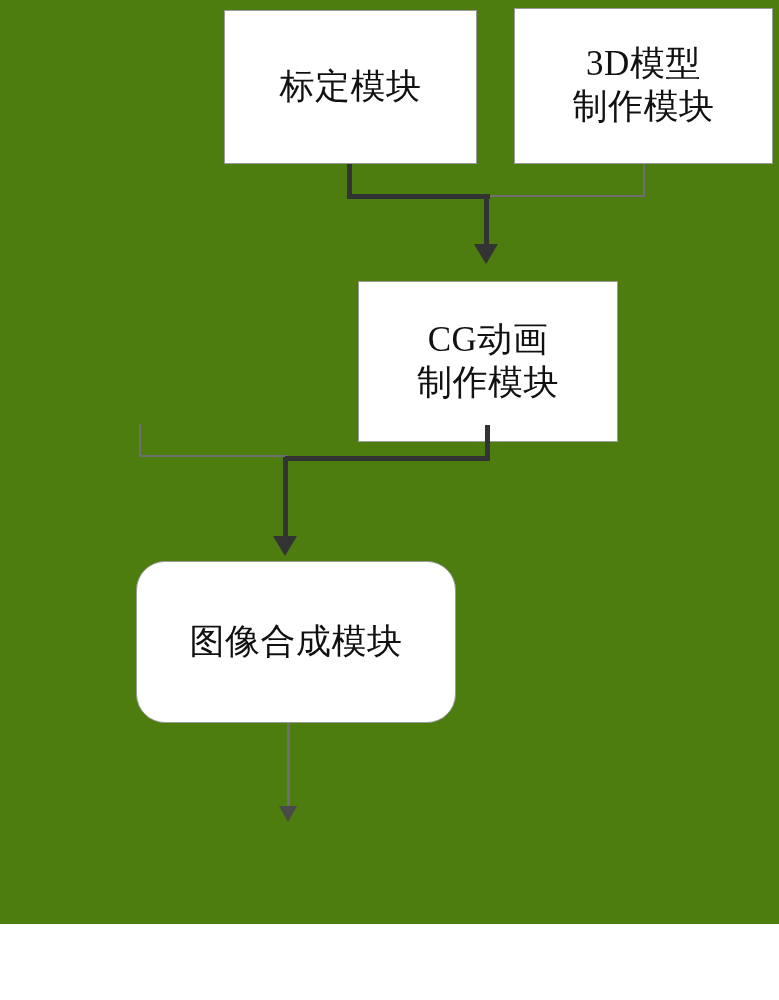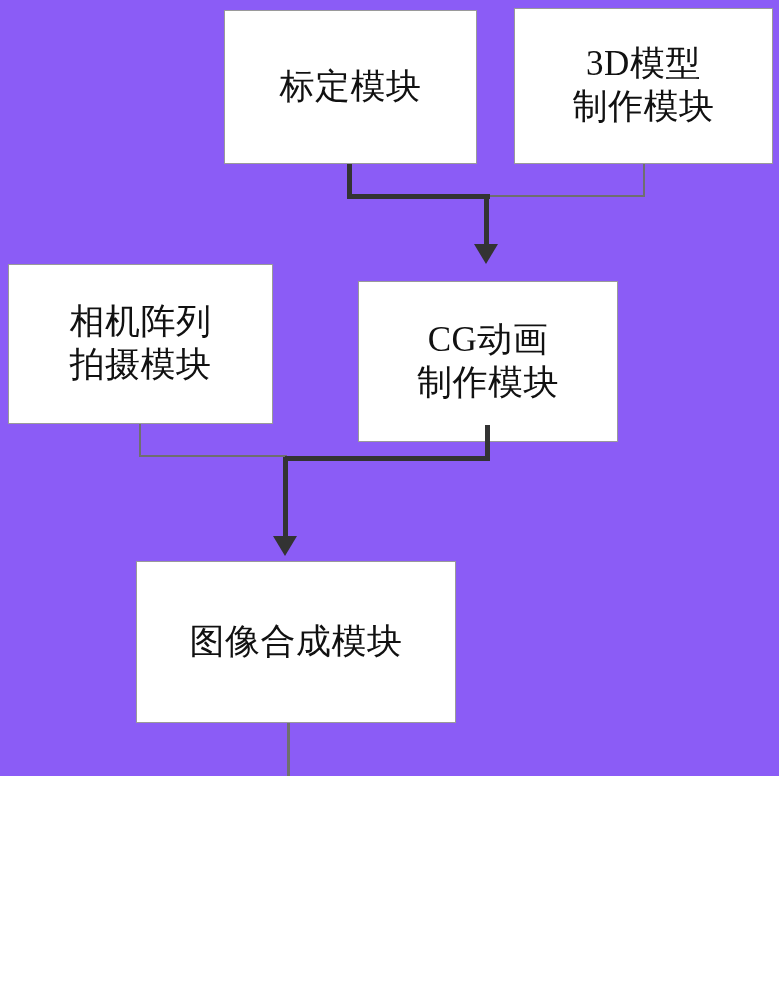--- a/index.html
+++ b/index.html
@@ -13,8 +13,8 @@
   #canvas {
     position: relative;
     width: 779px;
-    height: 776px;
-    background: #8b5cf6;
+    height: 924px;
+    background: #4d7c0f;
     overflow: hidden;
   }
   .node {

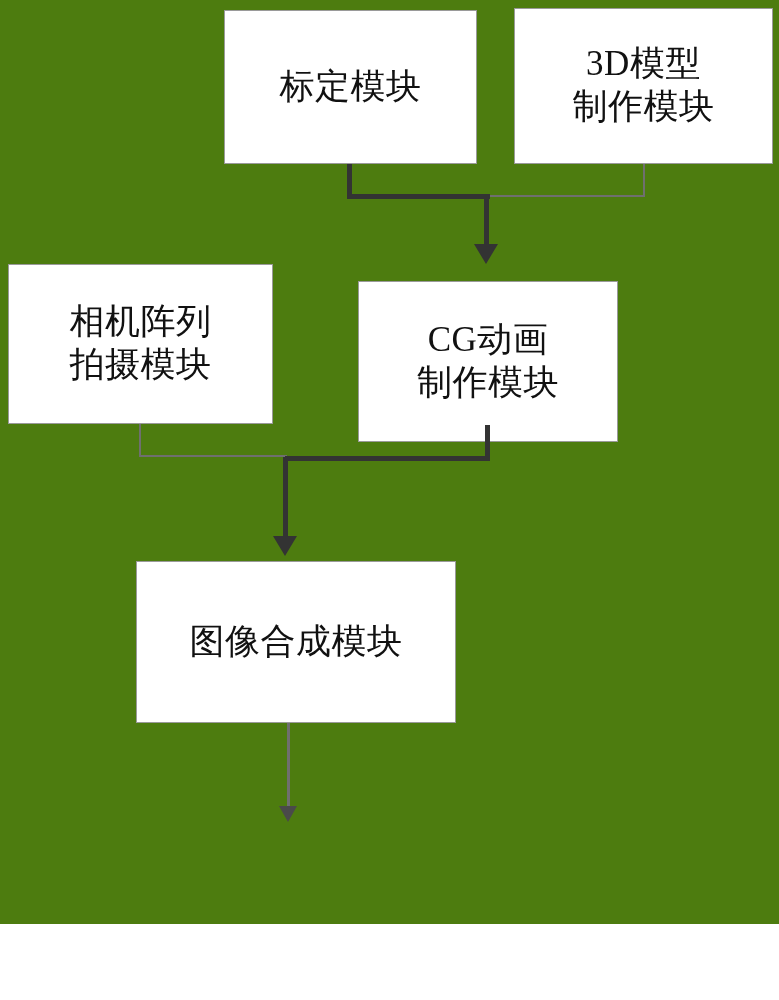--- a/index.html
+++ b/index.html
@@ -100,10 +100,6 @@
 制作模块</span>
   </div>
 
-  <div class="node" id="node-camera-array">
-    <span class="label">相机阵列
-拍摄模块</span>
-  </div>
 
   <div class="node" id="node-cg-animation">
     <span class="label">CG动画

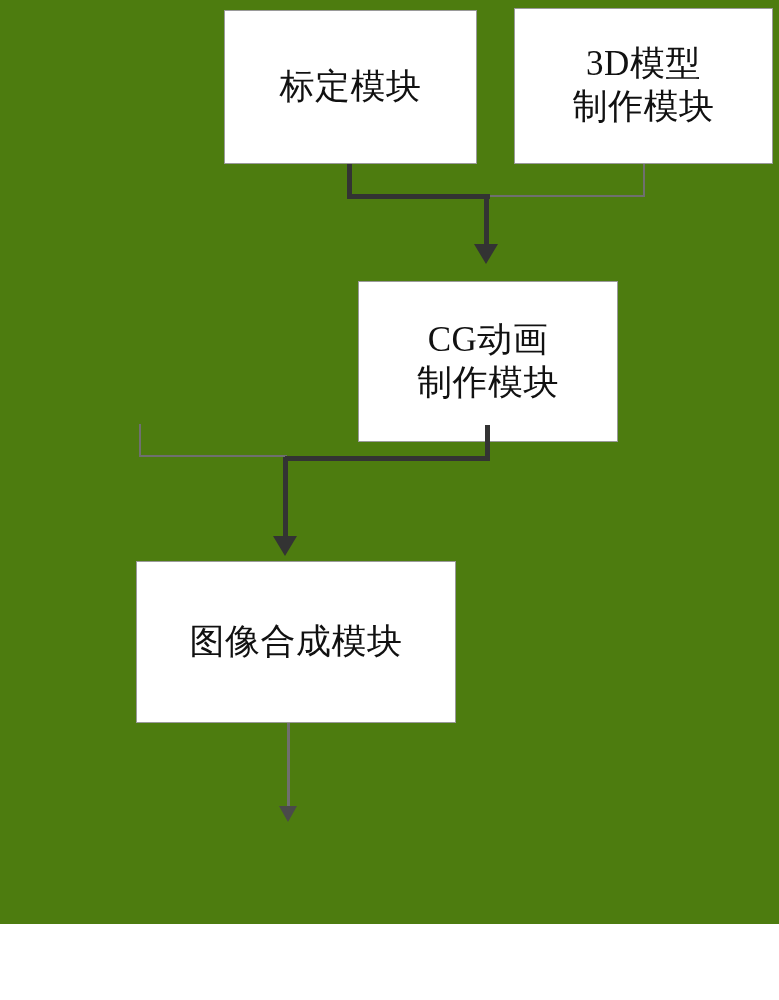--- a/index.html
+++ b/index.html
@@ -41,7 +41,7 @@
   #node-3dmodel         { left: 514px; top: 8px;   width: 259px; height: 156px; font-size: 35px; }
   #node-camera-array    { left: 8px;   top: 264px; width: 265px; height: 160px; font-size: 35px; }
   #node-cg-animation    { left: 358px; top: 281px; width: 260px; height: 161px; font-size: 35px; }
-  #node-image-synthesis { left: 136px; top: 561px; width: 320px; height: 162px; font-size: 35px; }
+  #node-image-synthesis { left: 136px; top: 561px; width: 320px; height: 162px; font-size: 35px; border-radius: 29px; }
   #node-bullet-time     { left: 138px; top: 825px; width: 293px; height: 154px; font-size: 35px; }
 
   

